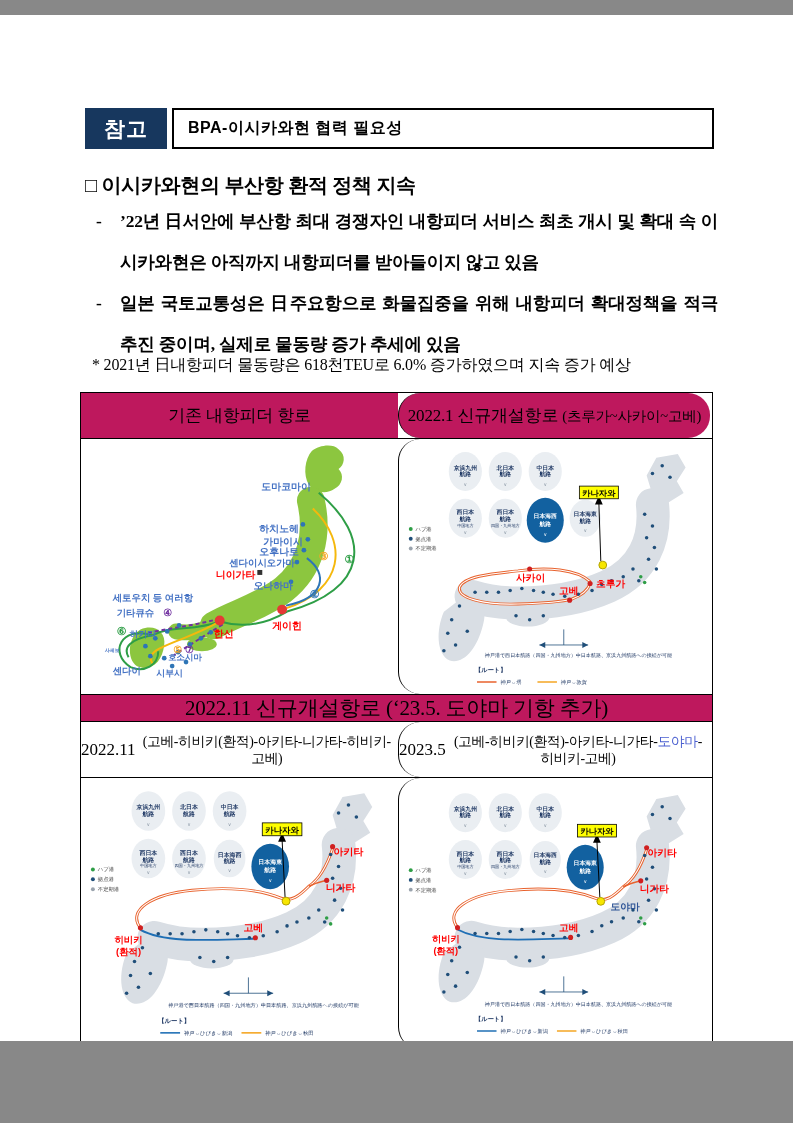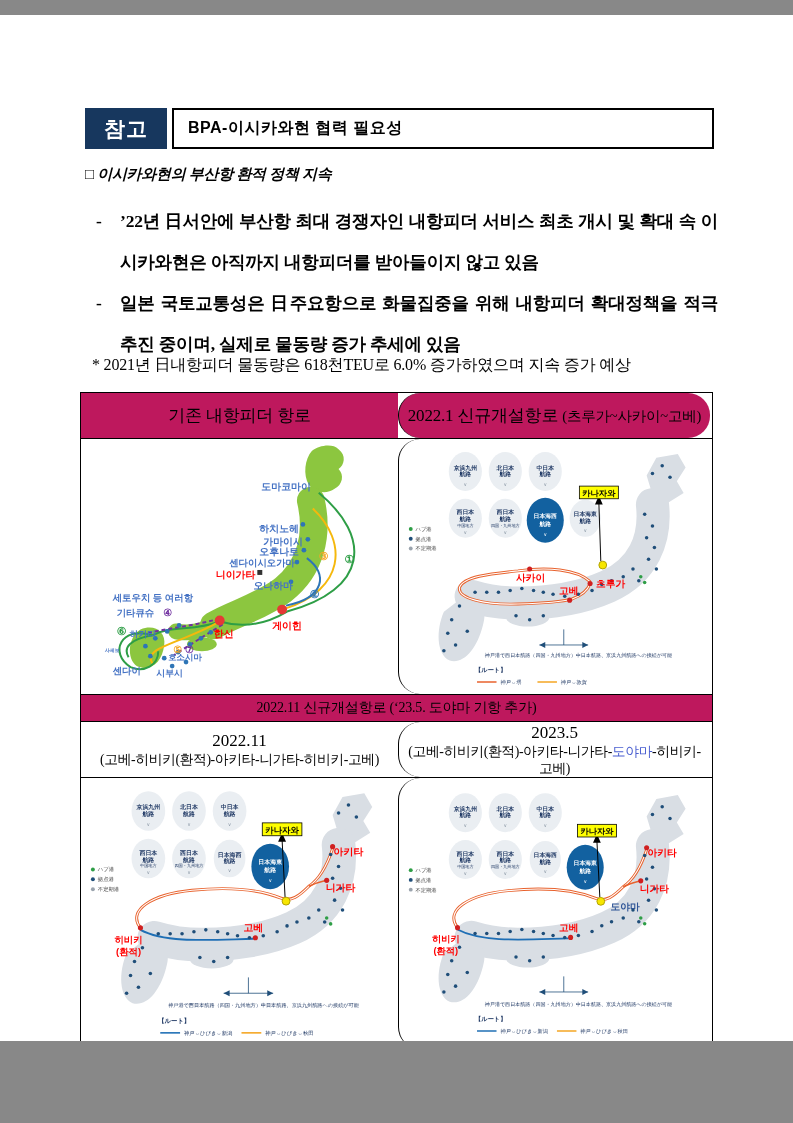--- a/index.html
+++ b/index.html
@@ -13,7 +13,7 @@
   .titlebox{width:524px;border:2px solid #000;margin-left:5px;display:flex;align-items:center;
             padding:8px 0 8px 14px;font-family:"Liberation Sans",sans-serif;font-weight:bold;font-size:16px;letter-spacing:.5px;}
 
-  .section-title{position:absolute;left:85px;top:150px;font-size:15px;font-weight:bold;letter-spacing:-.3px;font-style:italic;}
+  .section-title{position:absolute;left:85px;top:157px;font-size:20px;font-weight:bold;letter-spacing:-.3px;}
 
   .bullet{position:absolute;left:96px;width:622px;display:flex;font-weight:bold;font-size:17.5px;}
   .bullet .dash{width:24px;line-height:41px;}

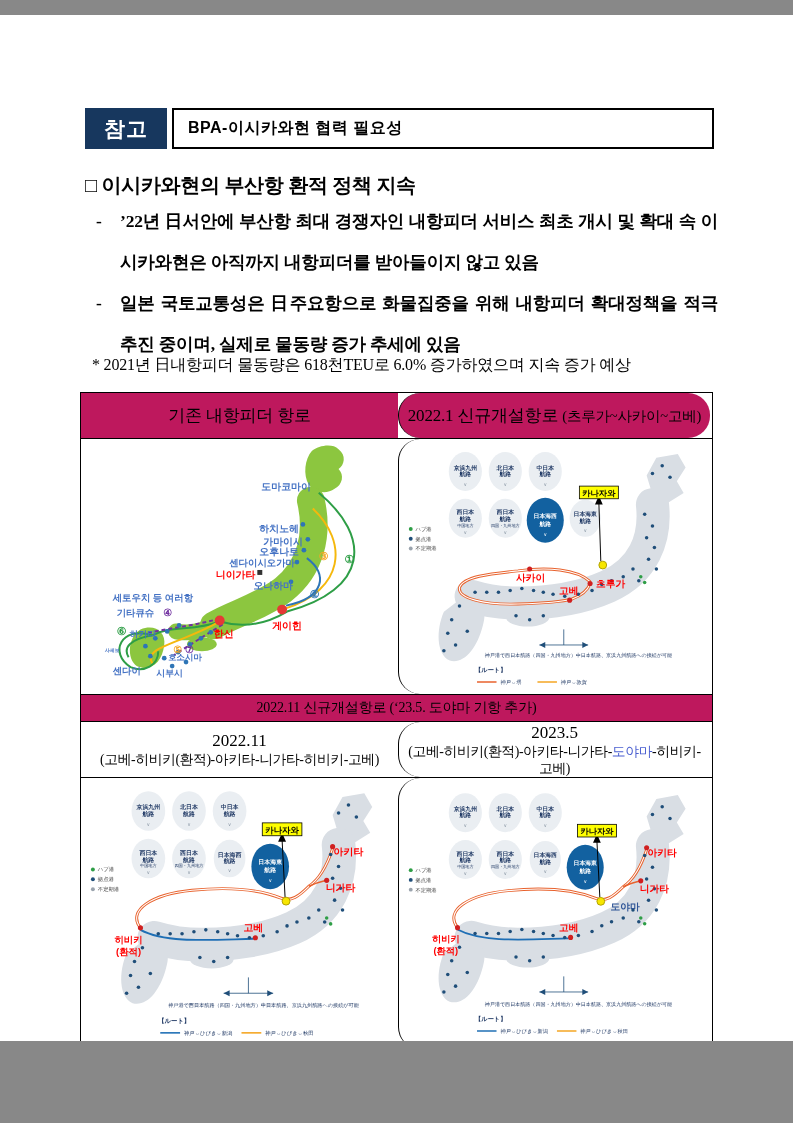--- a/index.html
+++ b/index.html
@@ -40,7 +40,7 @@
   .mapcell{display:flex;align-items:center;justify-content:center;background:#fff;overflow:hidden;}
   .mapcell svg{display:block;}
   .r3{height:27px;}
-  .r3 .head{width:100%;font-size:14px;}
+  .r3 .head{width:100%;font-size:21px;}
   .r4{height:56px;}
   .subhead{display:flex;flex-direction:column;align-items:center;justify-content:center;text-align:center;background:#fff;}
   .subhead .sh-t{font-size:17px;}

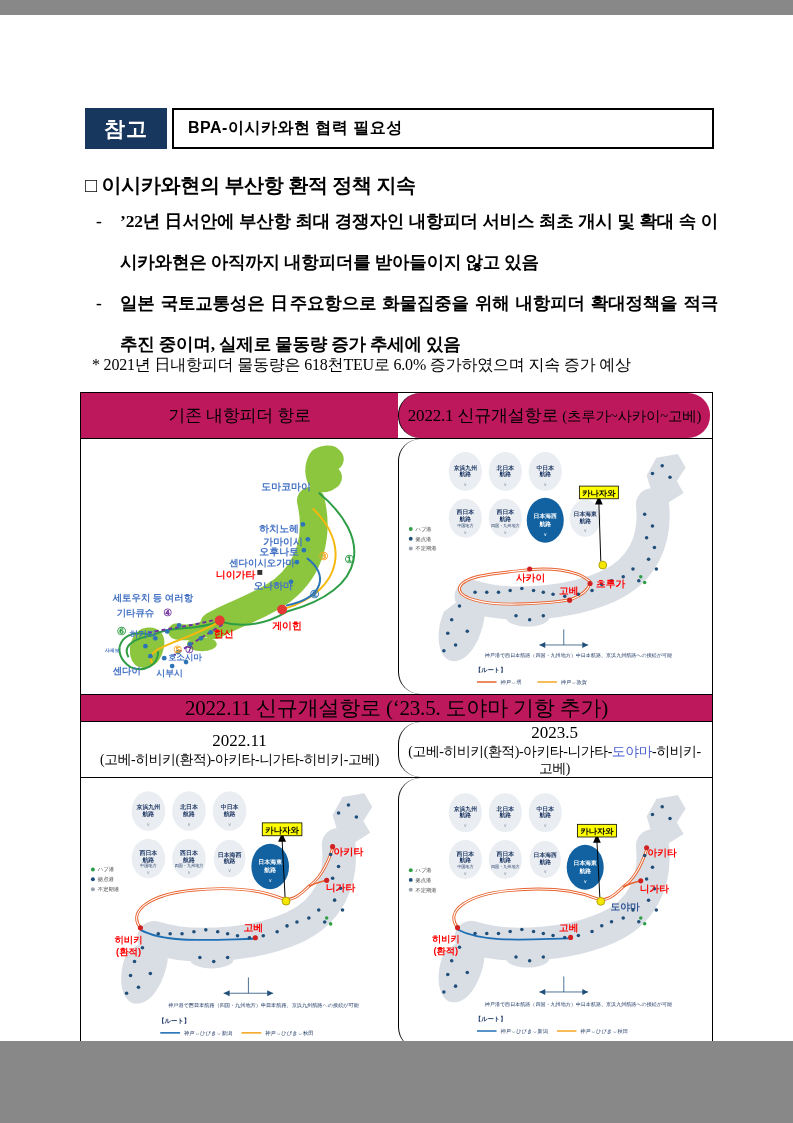--- a/index.html
+++ b/index.html
@@ -42,7 +42,7 @@
   .r3{height:27px;}
   .r3 .head{width:100%;font-size:21px;}
   .r4{height:56px;}
-  .subhead{display:flex;flex-direction:column;align-items:center;justify-content:center;text-align:center;background:#fff;}
+  .subhead{display:flex;flex-direction:row;align-items:center;justify-content:center;text-align:center;background:#fff;}
   .subhead .sh-t{font-size:17px;}
   .subhead .sh-r{font-size:13.8px;letter-spacing:-.4px;line-height:17px;padding:0 3px;}
   .toyama-blue{color:#4a5fd0;}

